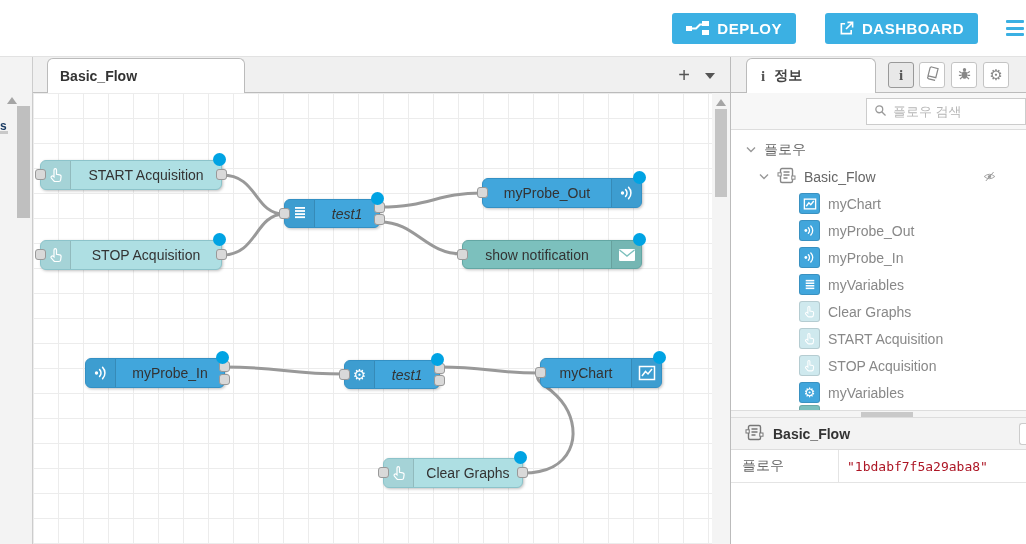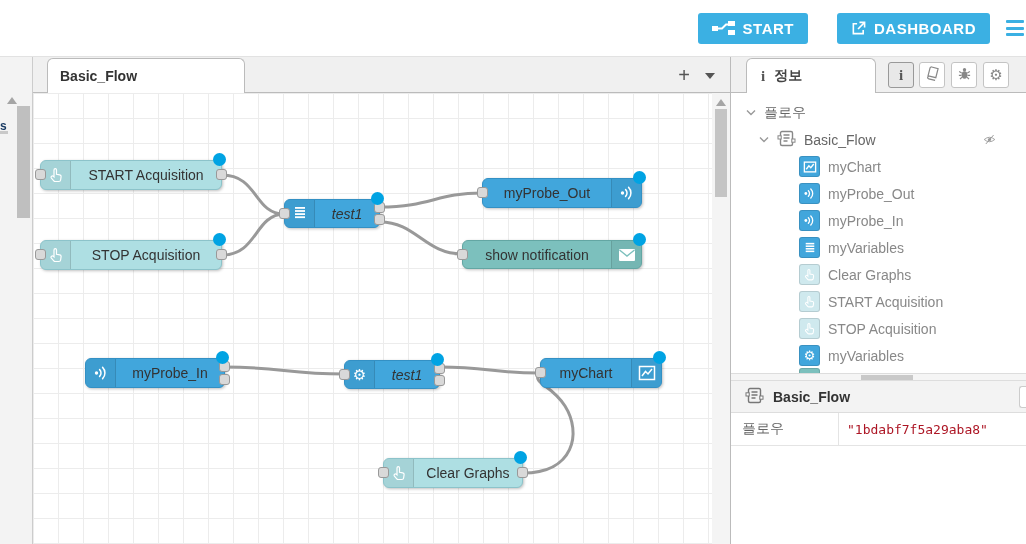--- a/index.html
+++ b/index.html
@@ -139,7 +139,7 @@
           <rect x="16" y="10" width="7" height="5" fill="#fff"></rect>
         </svg>
       </span>
-      <span>START</span>
+      <span>DEPLOY</span>
     </button>
     <button class="hdr-btn dashboard">
       <span>

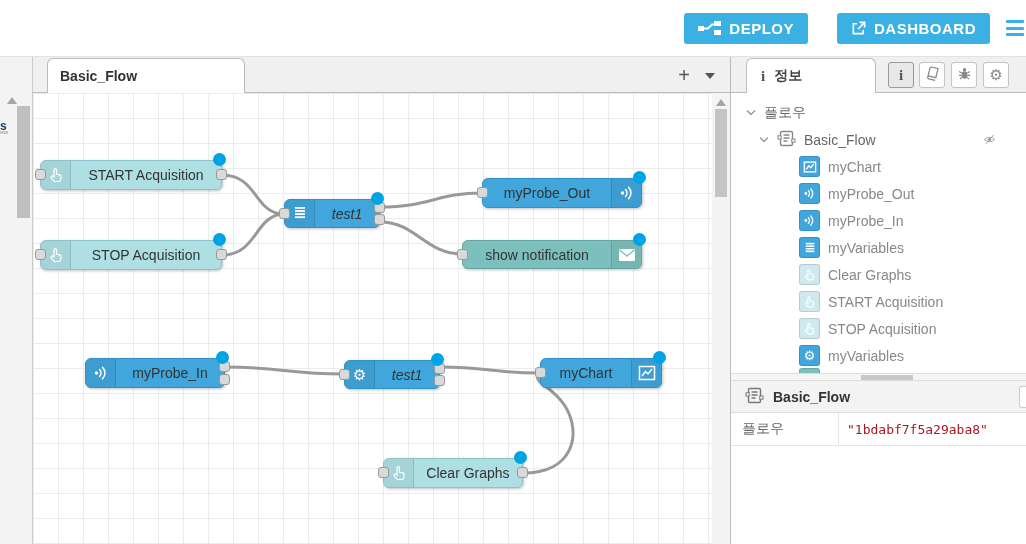--- a/index.html
+++ b/index.html
@@ -15,7 +15,7 @@
     gap:8px; padding:0 14px; cursor:pointer; }
   .hdr-btn svg { display:block; }
   .deploy { margin-right:29px; }
-  .dashboard { margin-right:16px; }
+  .dashboard { margin-right:28px; }
   .hamburger { width:18px; height:16px; margin-right:2px; display:flex; flex-direction:column;
     justify-content:space-between; cursor:pointer; }
   .hamburger div { height:3px; background:#3BB0E3; border-radius:1px; }

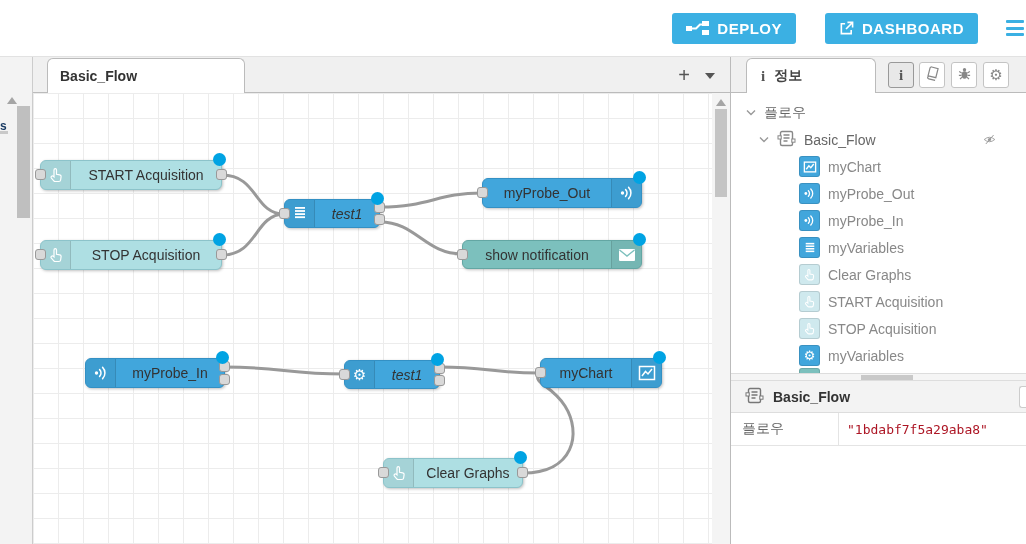--- a/index.html
+++ b/index.html
@@ -347,6 +347,17 @@
         </div>
       </div>
 
+      <div class="search-row">
+        <div class="search-box">
+          <span>
+            <svg width="13" height="13" viewBox="0 0 14 14">
+              <circle cx="5.7" cy="5.7" r="3.7" fill="none" stroke="#999" stroke-width="1.4"></circle>
+              <line x1="8.6" y1="8.6" x2="12.4" y2="12.4" stroke="#999" stroke-width="1.4"></line>
+            </svg>
+          </span>
+          <input type="text" placeholder="플로우 검색" style="">
+        </div>
+      </div>
 
       <div class="tree">
 

